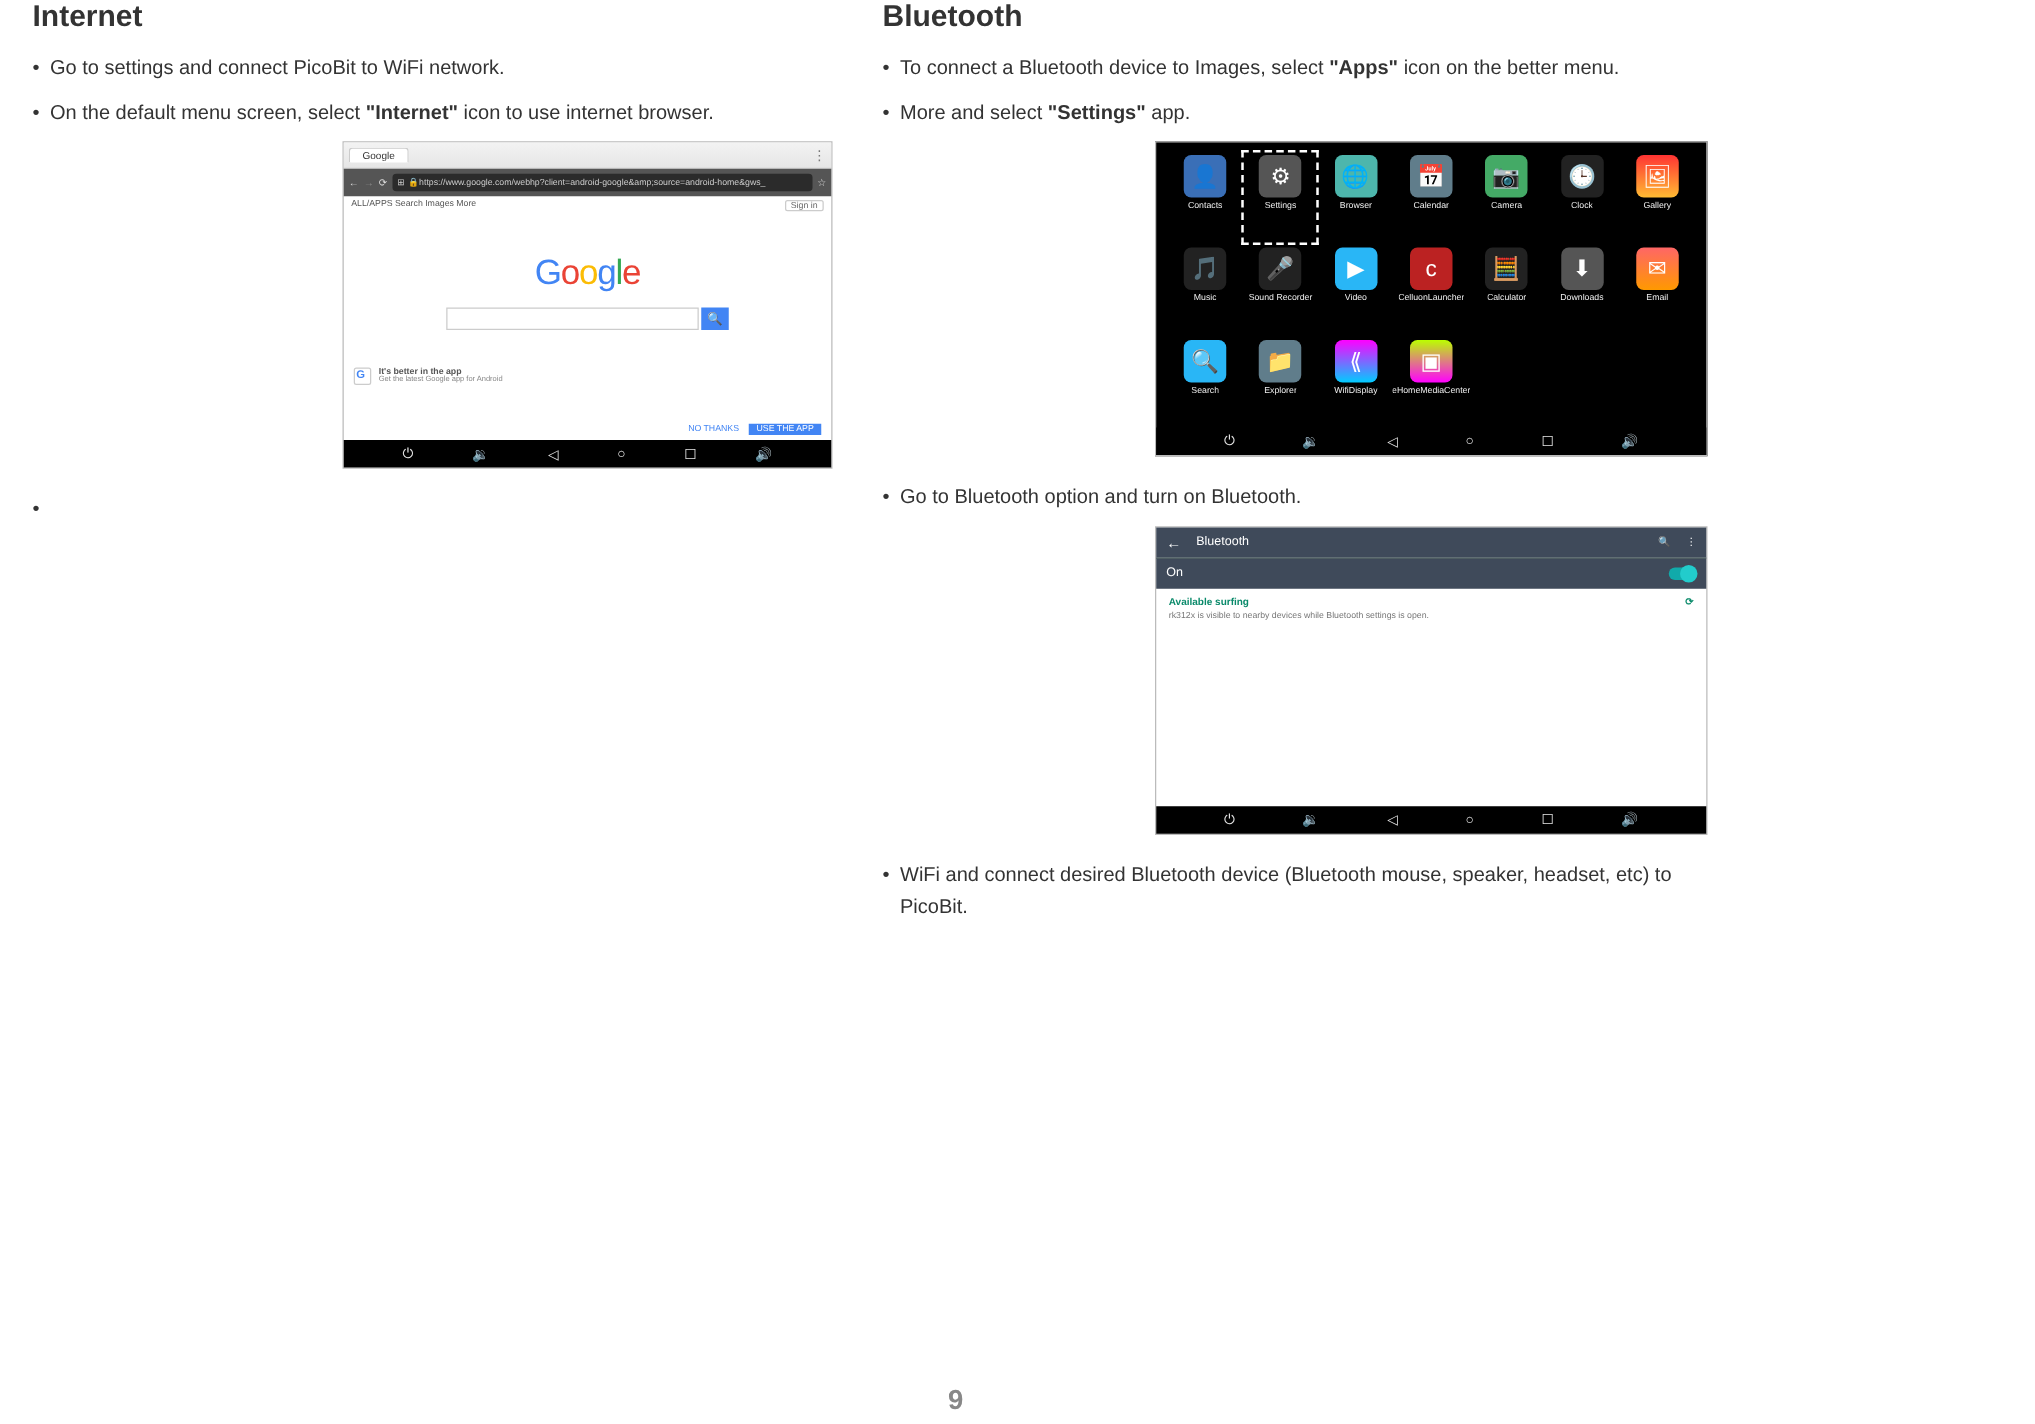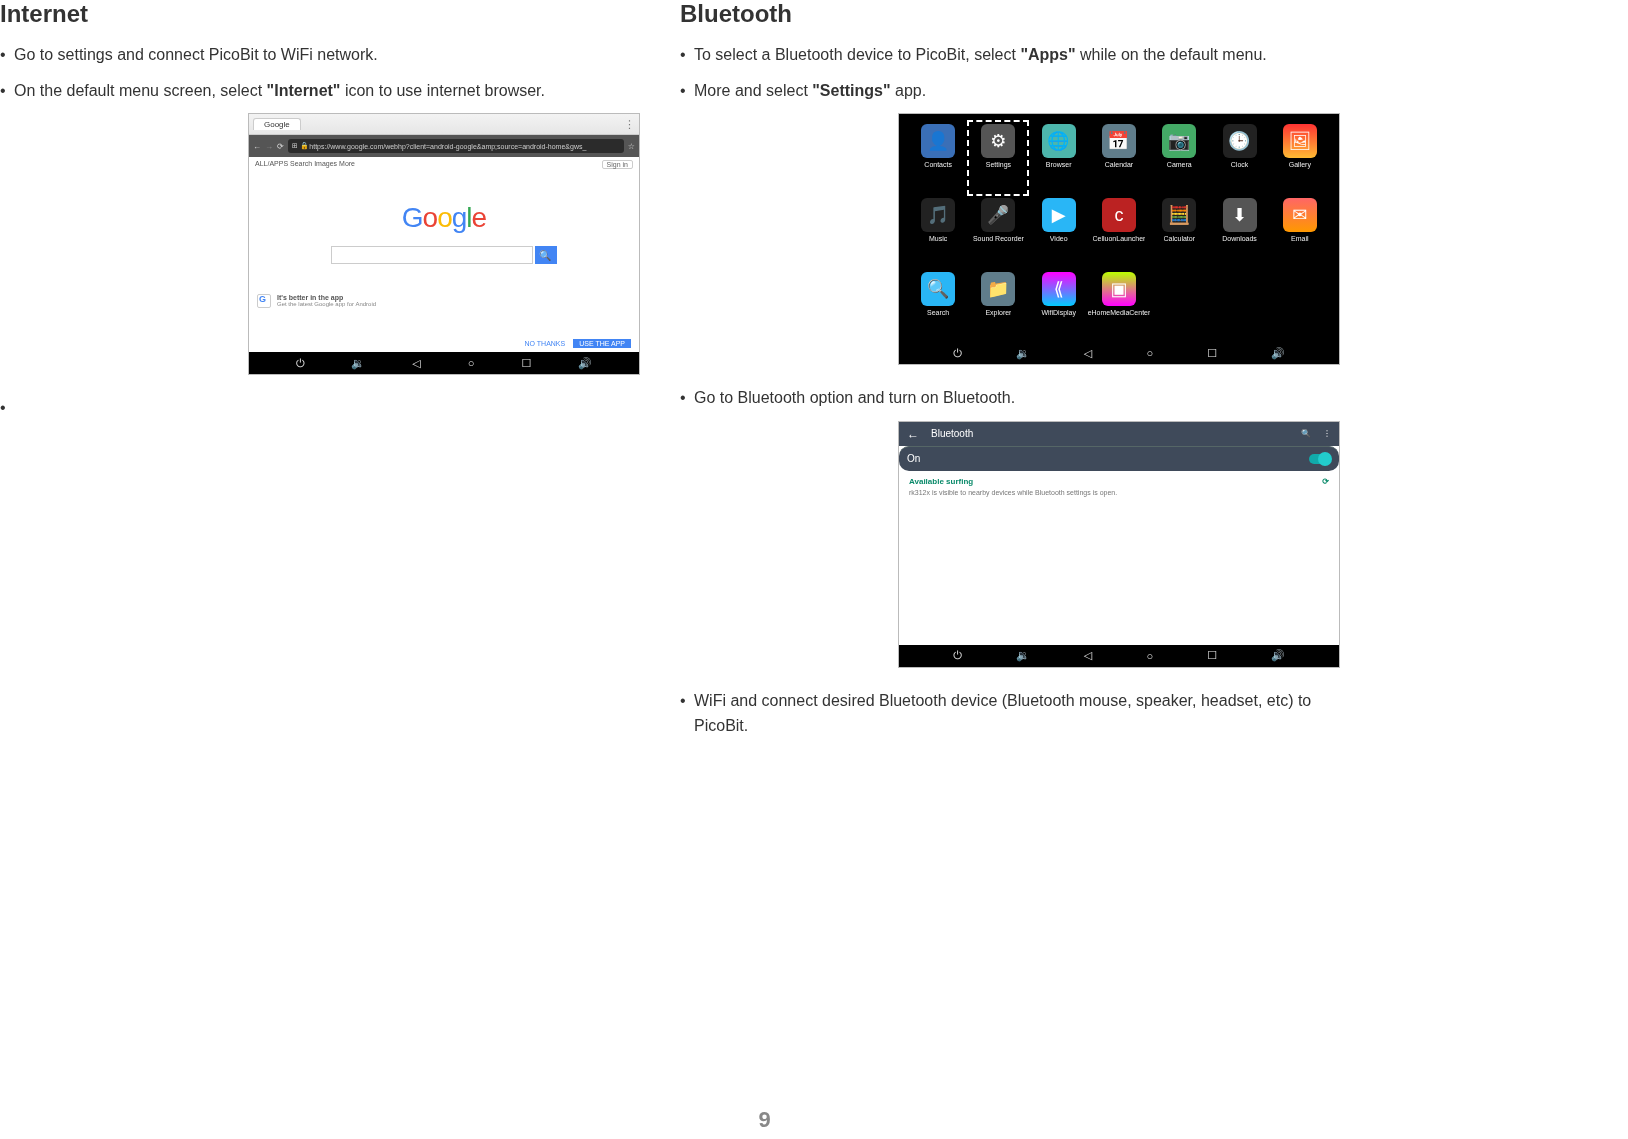--- a/index.html
+++ b/index.html
@@ -3,7 +3,7 @@
 <meta charset="utf-8">
 <style>
   html,body{margin:0;padding:0;background:#fff;font-family:Verdana,Geneva,sans-serif;color:#333;}
-  .page{width:1529px;height:1139px;position:relative;box-sizing:border-box;padding:0 0;}
+  .page{width:1529px;height:1139px;position:relative;box-sizing:border-box;padding:0 26px;}
   .cols{display:flex;gap:40px;}
   .col{flex:0 0 640px;}
   h2{font-size:24px;font-weight:bold;margin:0 0 14px 0;color:#333;}

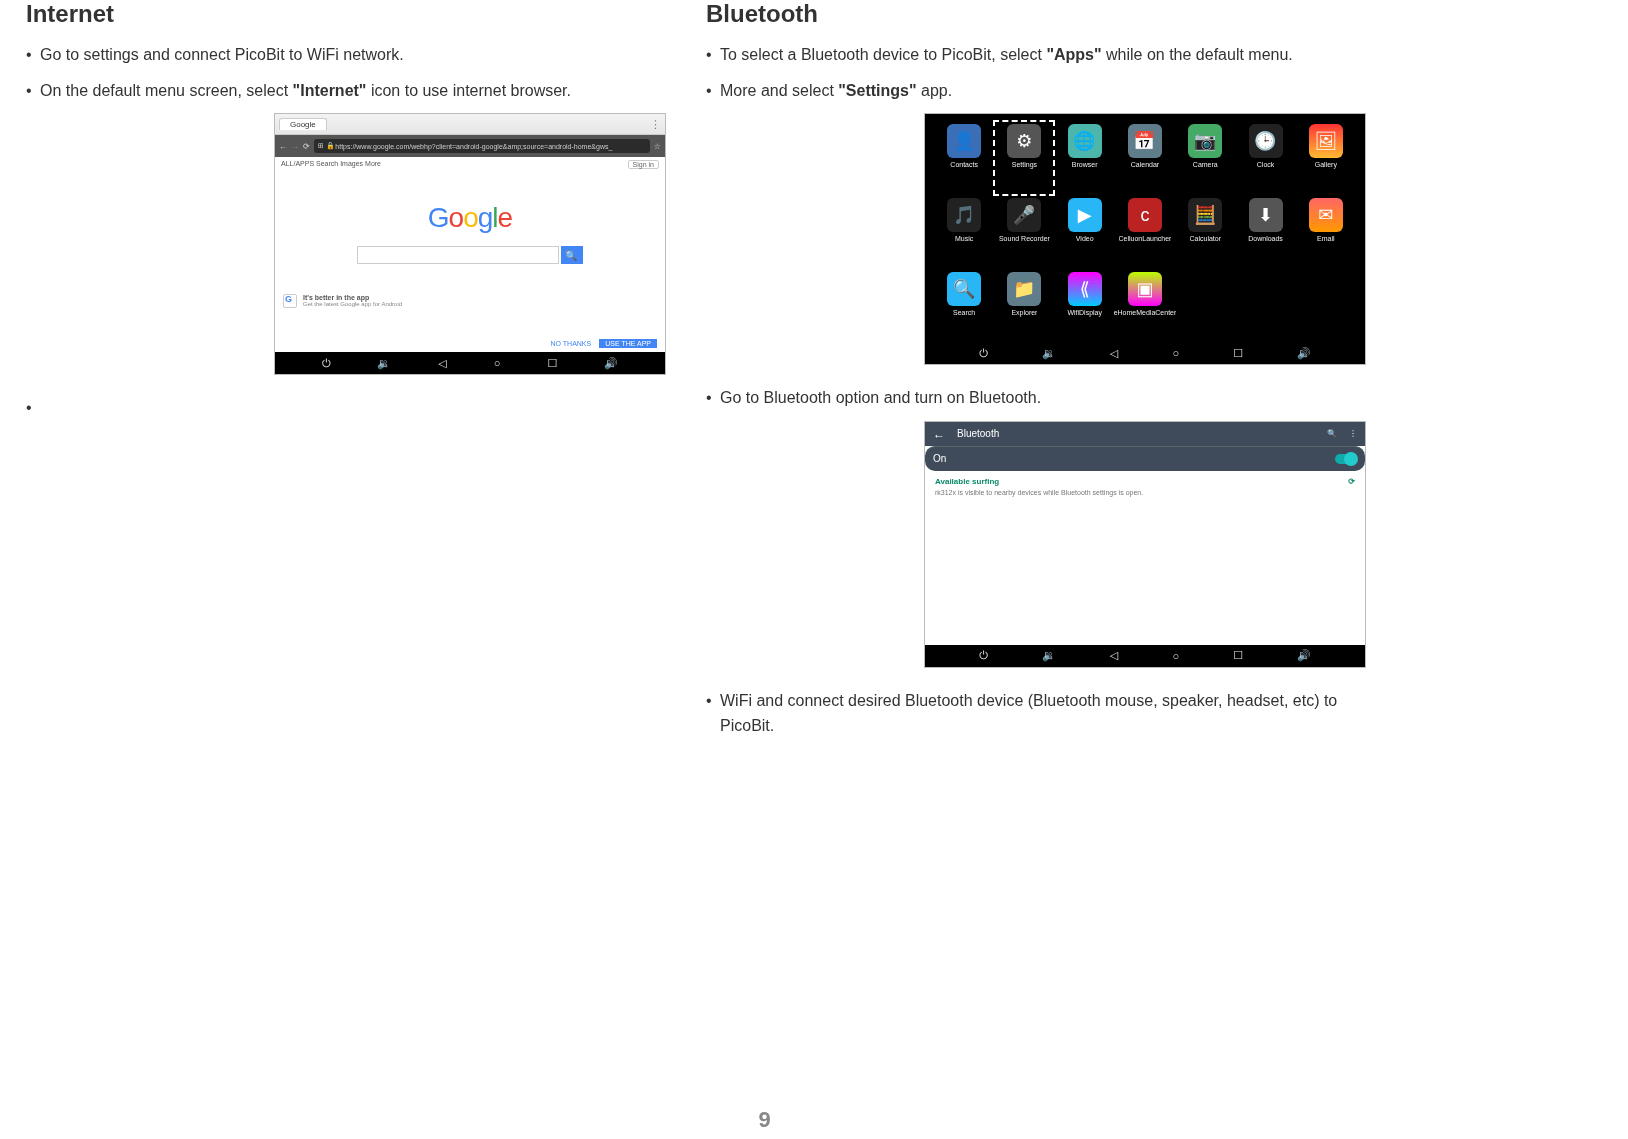--- a/index.html
+++ b/index.html
@@ -173,7 +173,7 @@
       <div class="bullet">
         <span class="dot">•</span>
         <span class="txt">
-          <span>To select a Bluetooth device to PicoBit, select </span><b>"Apps"</b><span> while on the default menu.</span>
+          <span>To connect a Bluetooth device to Images, select </span><b>"Apps"</b><span> while on the default menu.</span>
         </span>
       </div>
 

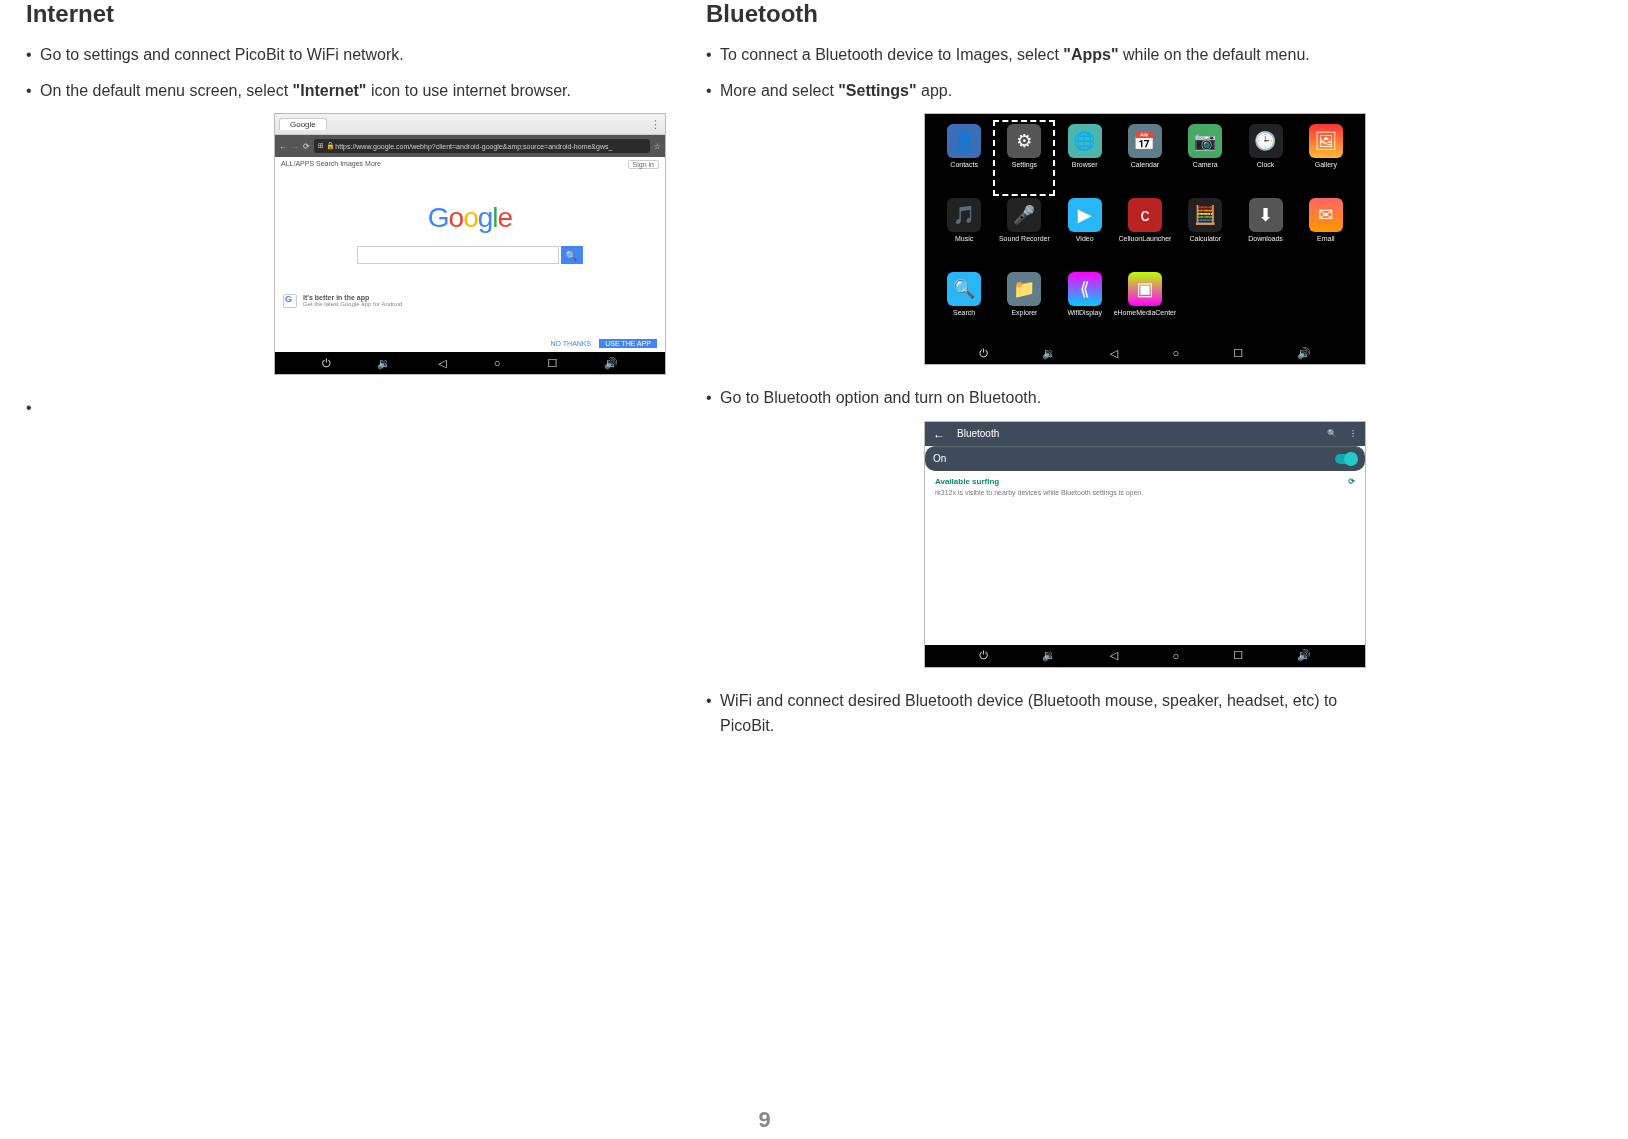--- a/index.html
+++ b/index.html
@@ -173,7 +173,7 @@
       <div class="bullet">
         <span class="dot">•</span>
         <span class="txt">
-          <span>To connect a Bluetooth device to Images, select </span><b>"Apps"</b><span> while on the default menu.</span>
+          <span>To connect a Bluetooth device to Images, select </span><b>"Apps"</b><span> icon on the better menu.</span>
         </span>
       </div>
 

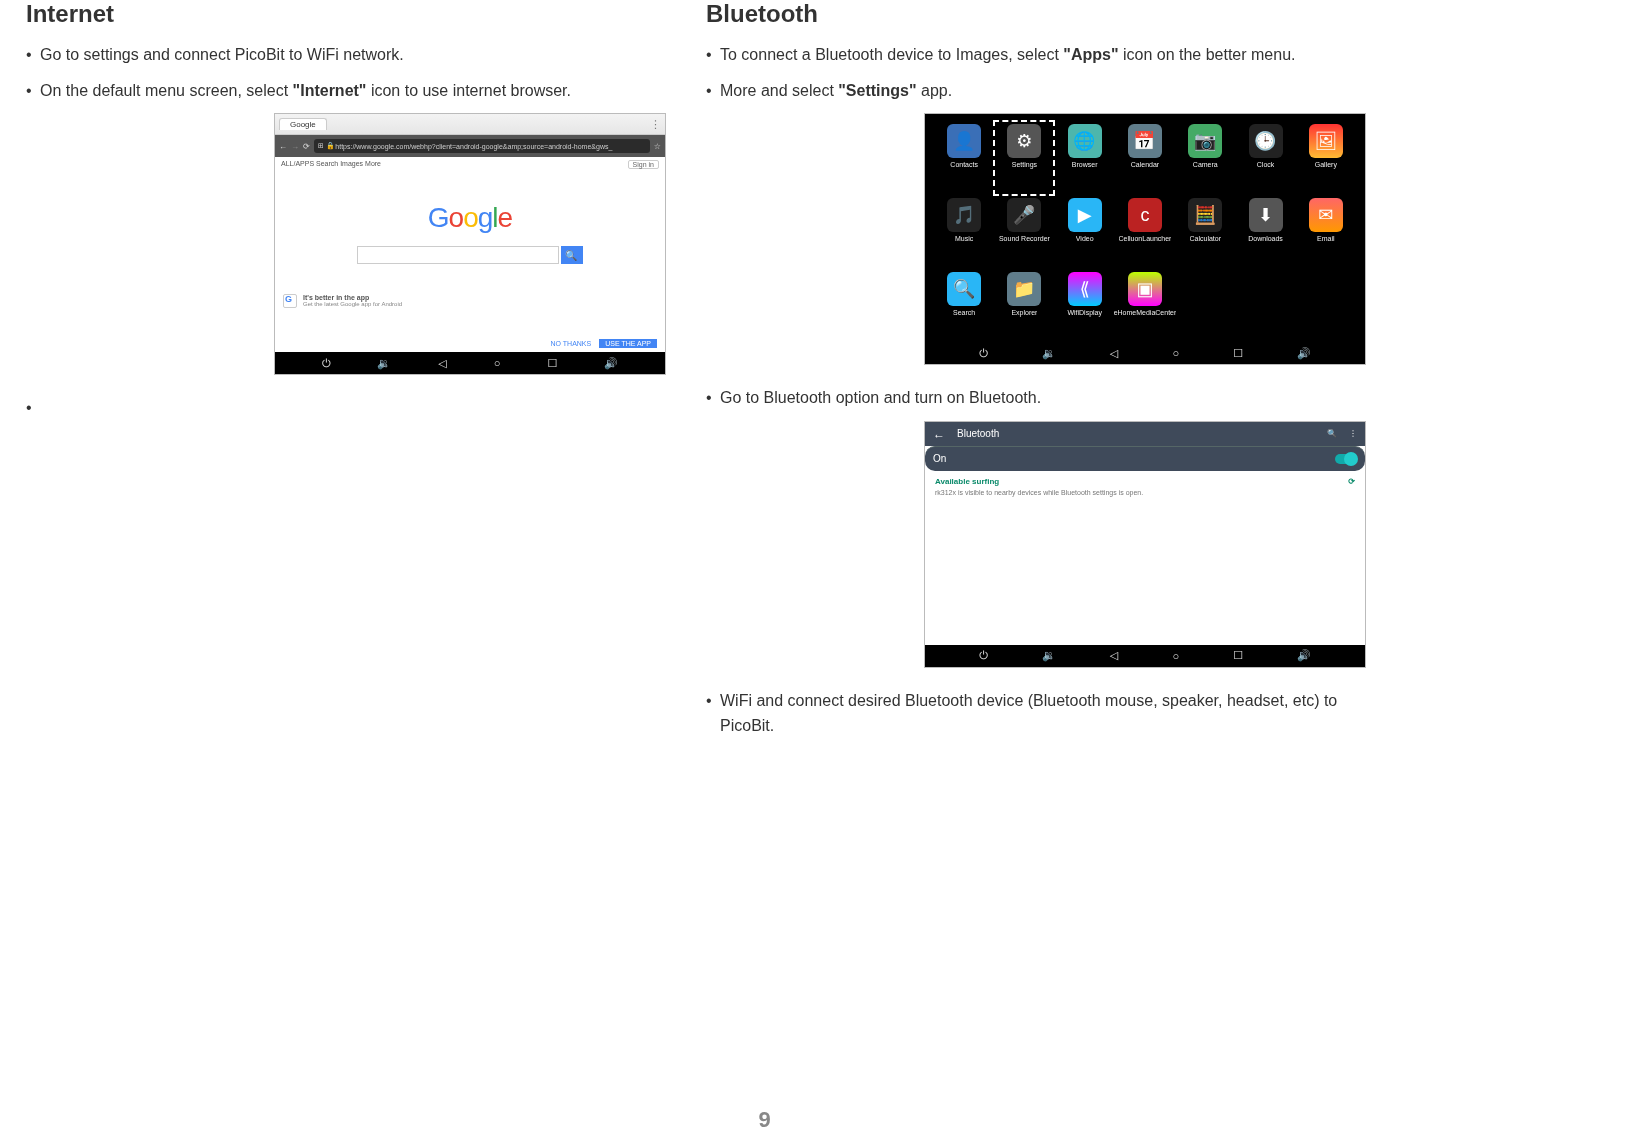--- a/index.html
+++ b/index.html
@@ -77,7 +77,7 @@
   .bt-head{height:24px;background:#3f4a5a;color:#fff;display:flex;align-items:center;padding:0 8px;gap:12px;}
   .bt-head .back{font-size:12px;}
   .bt-head .sp{flex:1;}
-  .bt-on{height:24px;background:#3f4a5a;color:#fff;display:flex;align-items:center;justify-content:space-between;padding:0 8px;border-top:1px solid #566;border-radius:10px;}
+  .bt-on{height:24px;background:#3f4a5a;color:#fff;display:flex;align-items:center;justify-content:space-between;padding:0 8px;border-top:1px solid #566;}
   .toggle{width:22px;height:10px;background:#1aa;border-radius:6px;position:relative;}
   .toggle:after{content:"";position:absolute;right:-1px;top:-2px;width:14px;height:14px;background:#2cc;border-radius:50%;}
   .bt-body{flex:1;padding:6px 10px;}

